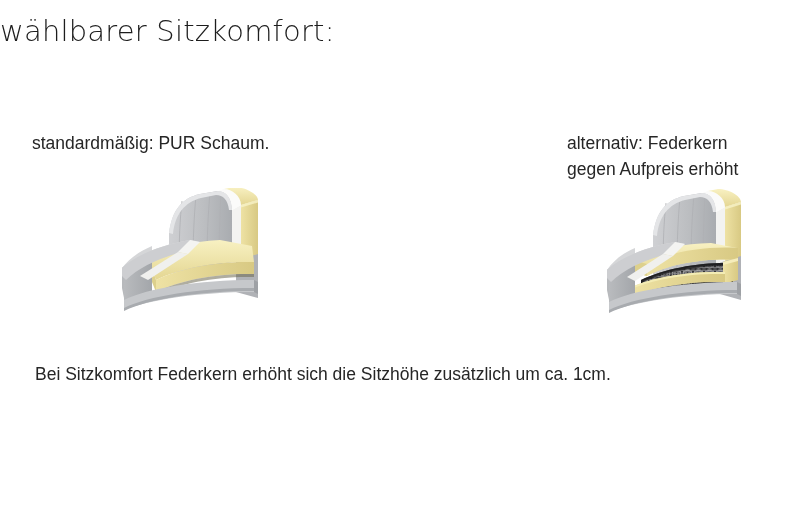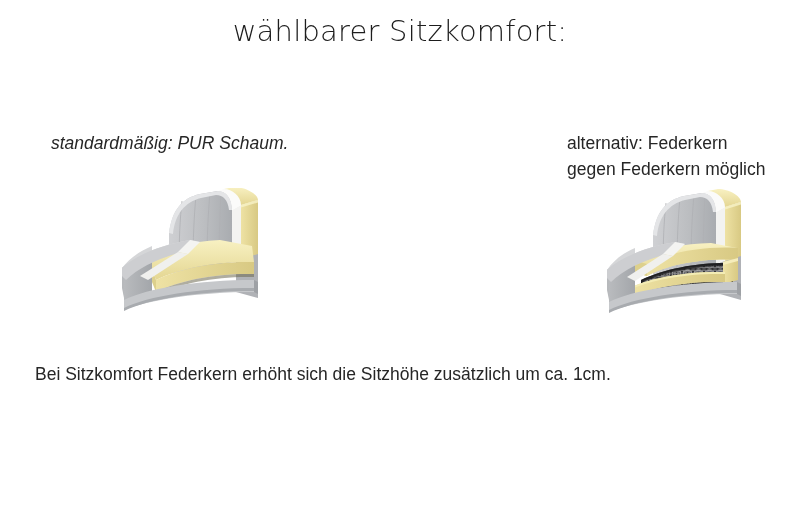--- a/index.html
+++ b/index.html
@@ -26,7 +26,7 @@
     left: 0;
     top: 14px;
     width: 800px;
-    text-align: center;
+    text-align: left;
     font-size: 29px;
     font-weight: 300;
     letter-spacing: 0.2px;

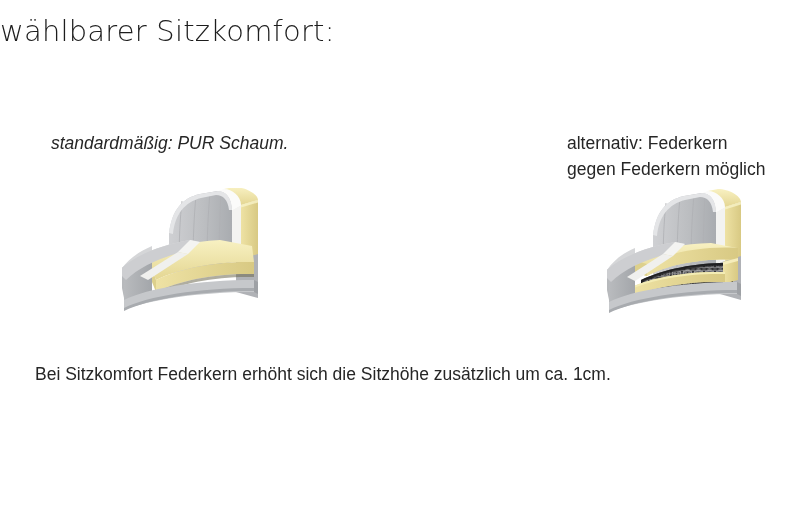--- a/index.html
+++ b/index.html
@@ -44,7 +44,7 @@
     white-space: pre-line;
     font-family: "Liberation Sans", sans-serif;
   }
-  #label-left  { left: 51px;  top: 130px; font-style: italic; }
+  #label-left  { left: 32px;  top: 130px; }
   #label-right { left: 567px; top: 130px; }
 
   #footnote {

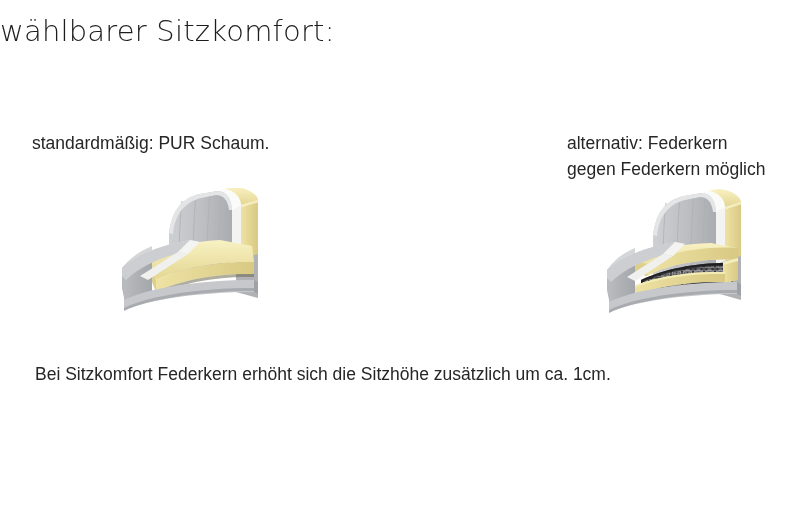--- a/index.html
+++ b/index.html
@@ -77,7 +77,7 @@
   <div class="caption" id="label-left">standardmäßig: PUR Schaum.</div>
 
   <div class="caption" id="label-right">alternativ: Federkern
-gegen Federkern möglich</div>
+gegen Aufpreis erhöht</div>
 
   <div class="sofa-fig" id="fig-left">
     <svg viewBox="0 0 180 130" xmlns="http://www.w3.org/2000/svg">

